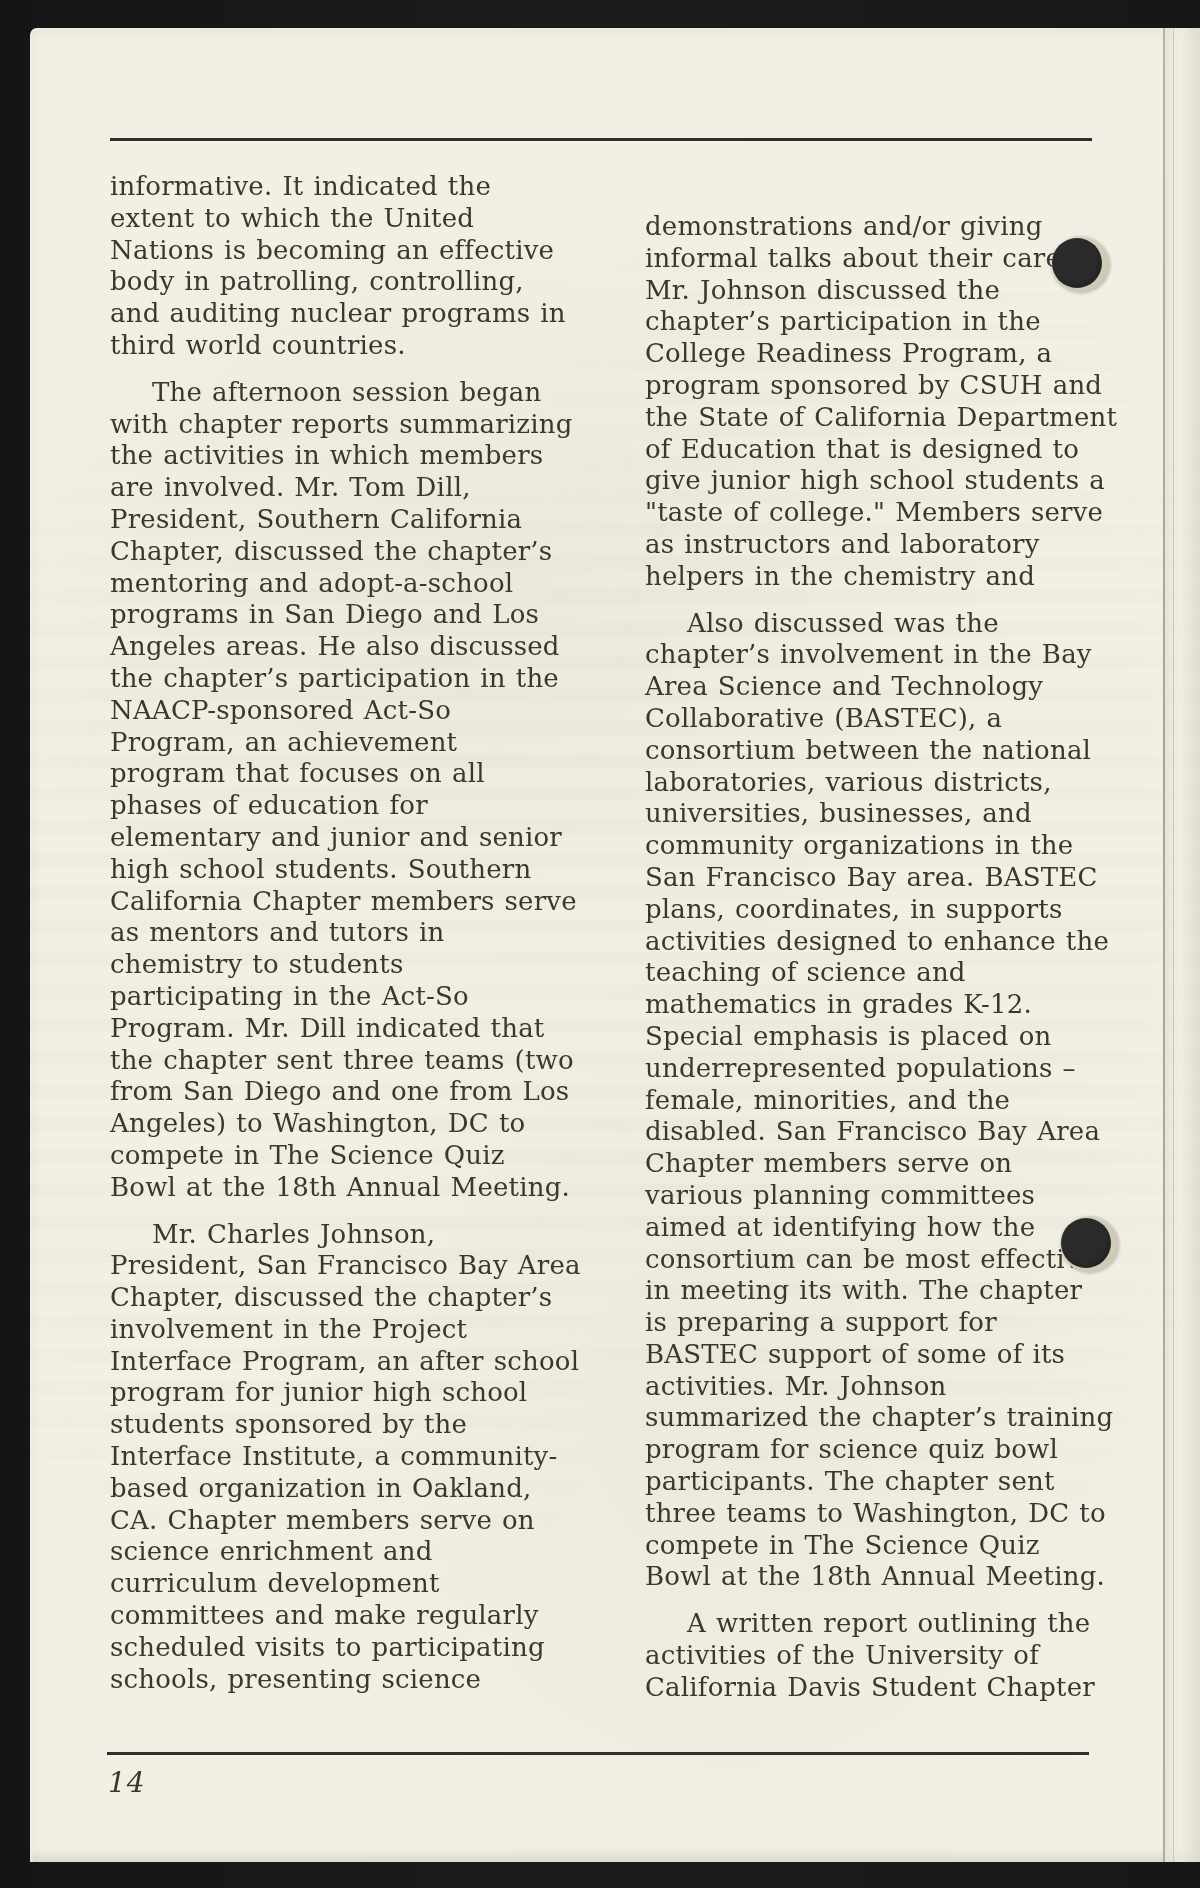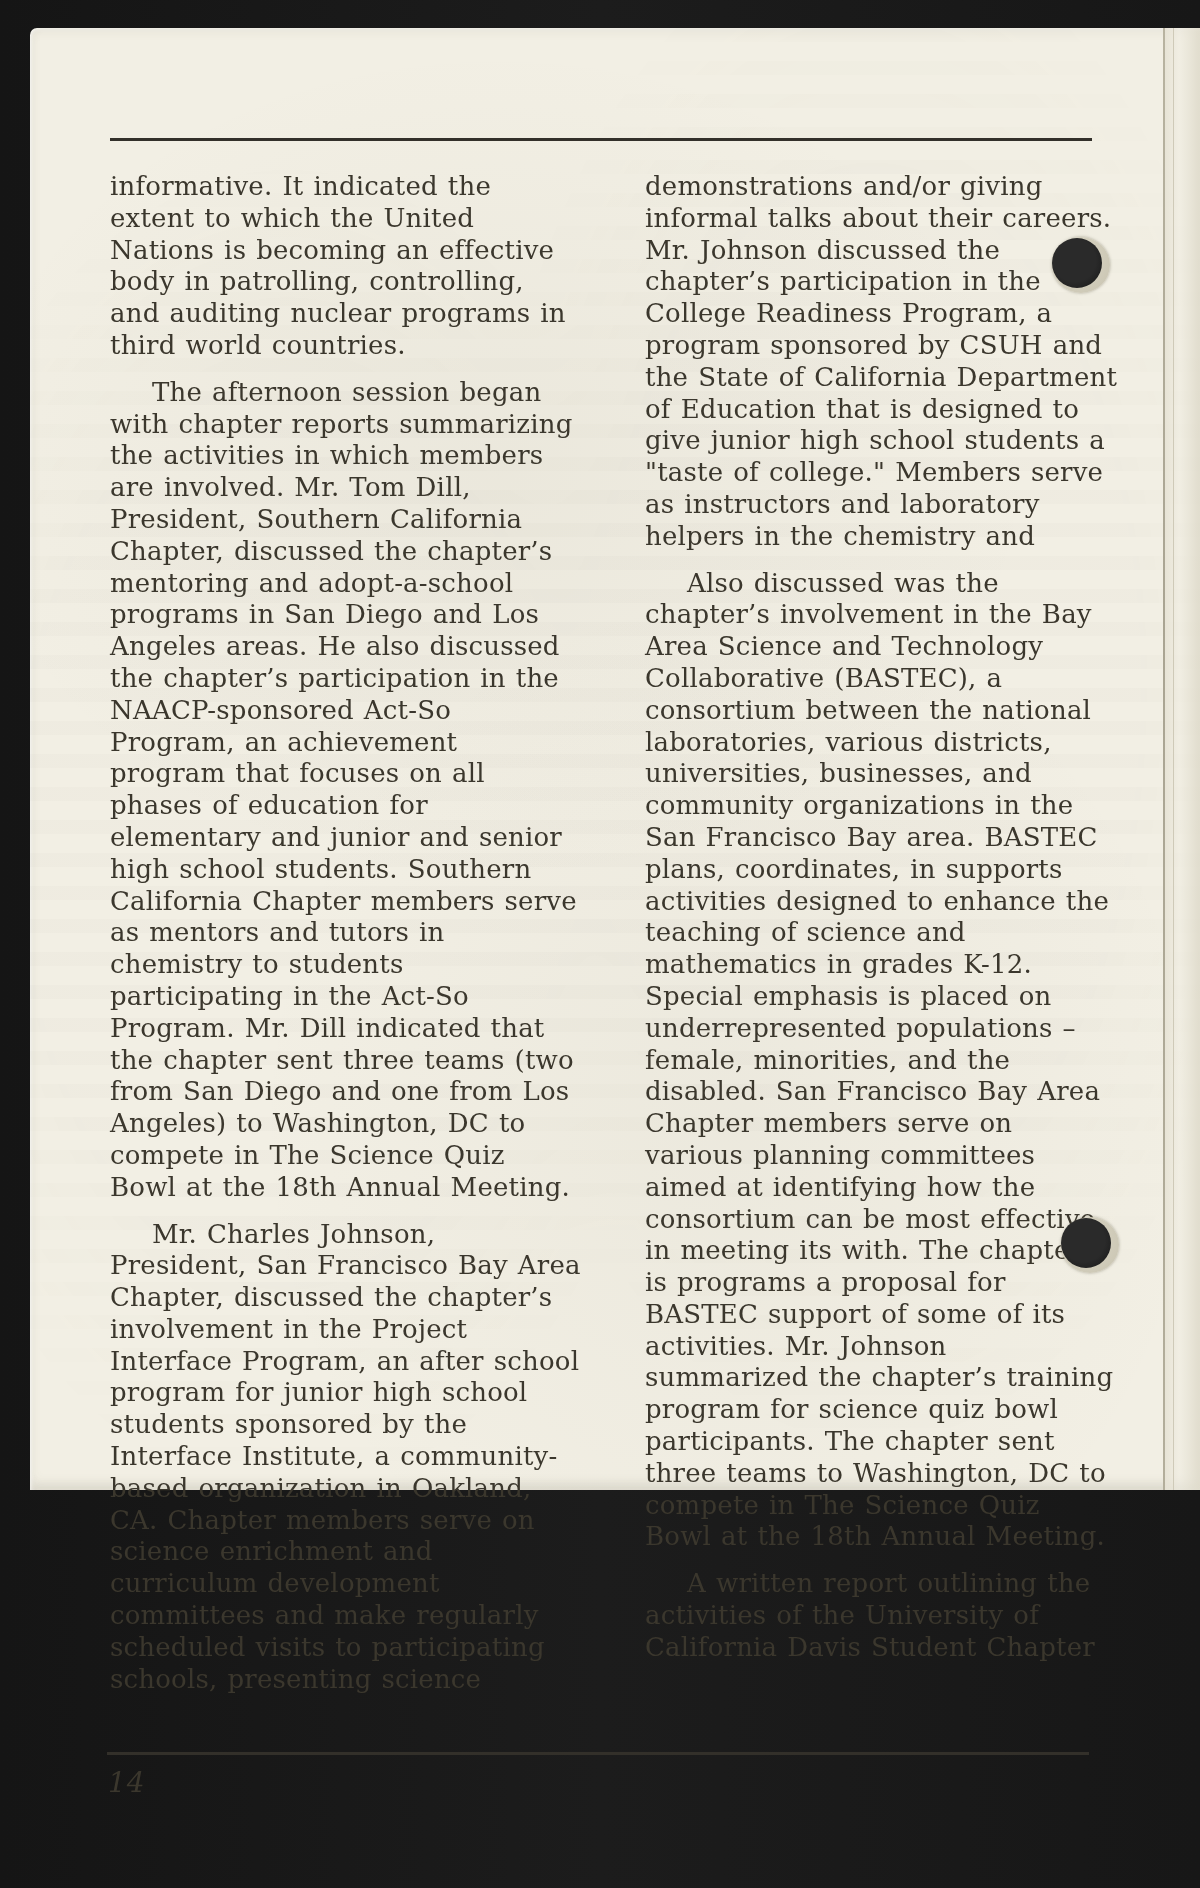--- a/index.html
+++ b/index.html
@@ -23,7 +23,7 @@
   .paper{
     position:absolute;
     left:30px;top:28px;
-    width:1170px;height:1462px;
+    width:1170px;height:1834px;
     background:
       radial-gradient(ellipse 900px 700px at 40% 30%, rgba(120,115,95,0.06), rgba(0,0,0,0) 60%),
       radial-gradient(ellipse 800px 900px at 60% 75%, rgba(120,115,95,0.05), rgba(0,0,0,0) 60%),

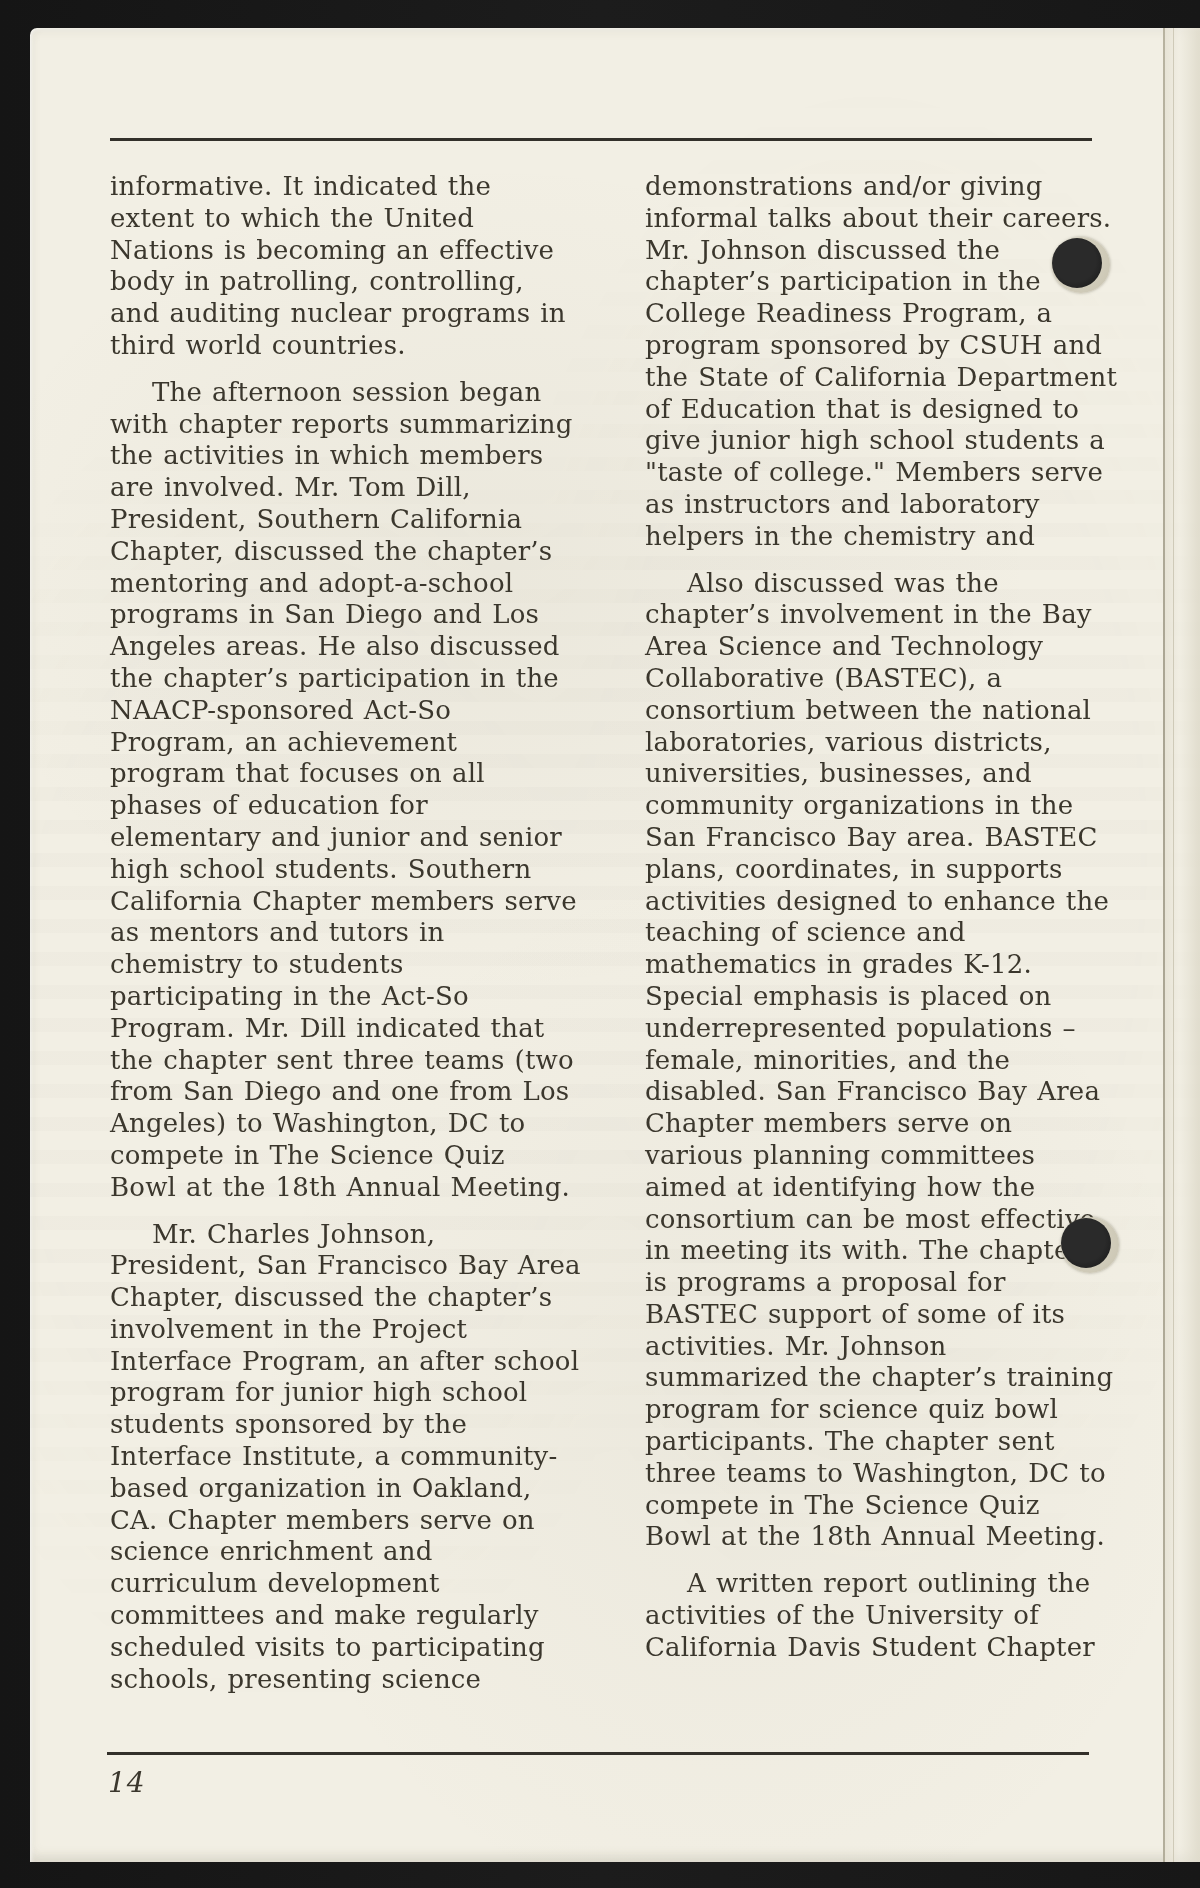--- a/index.html
+++ b/index.html
@@ -61,7 +61,7 @@
     letter-spacing:.2px;word-spacing:1.5px;
   }
   .column.left{left:80px;width:420px;}
-  .column.right{left:615px;width:470px;}
+  .column.right{left:615px;width:470px;margin-top:40px;}
   .para{margin:0 0 15px 0;}
   .line{white-space:nowrap;}
   .line.first{padding-left:42px;}

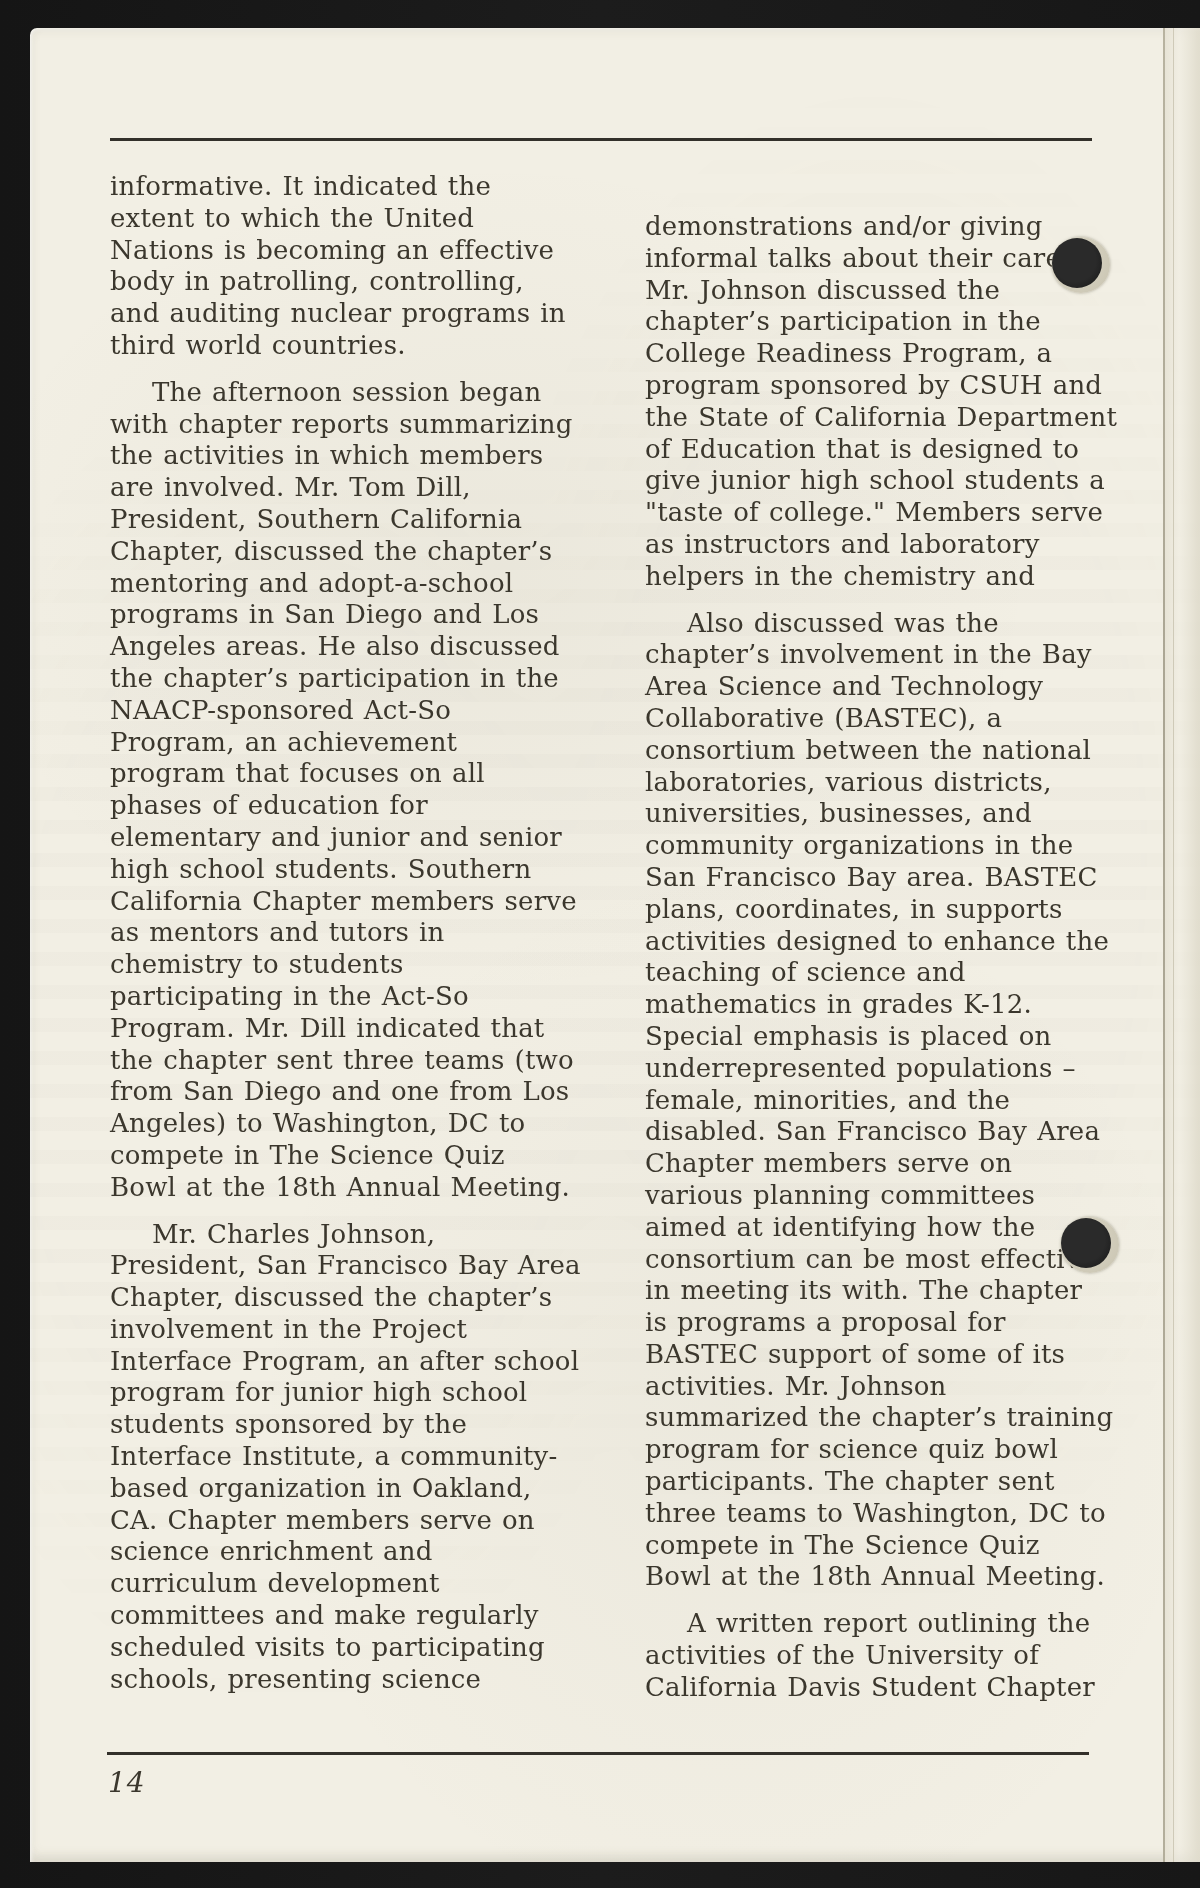--- a/index.html
+++ b/index.html
@@ -196,7 +196,7 @@
           <div class="line">aimed at identifying how the</div>
           <div class="line">consortium can be most effective</div>
           <div class="line">in meeting its with. The chapter</div>
-          <div class="line">is programs a proposal for</div>
+          <div class="line">is preparing a support for</div>
           <div class="line">BASTEC support of some of its</div>
           <div class="line">activities. Mr. Johnson</div>
           <div class="line">summarized the chapter’s training</div>

